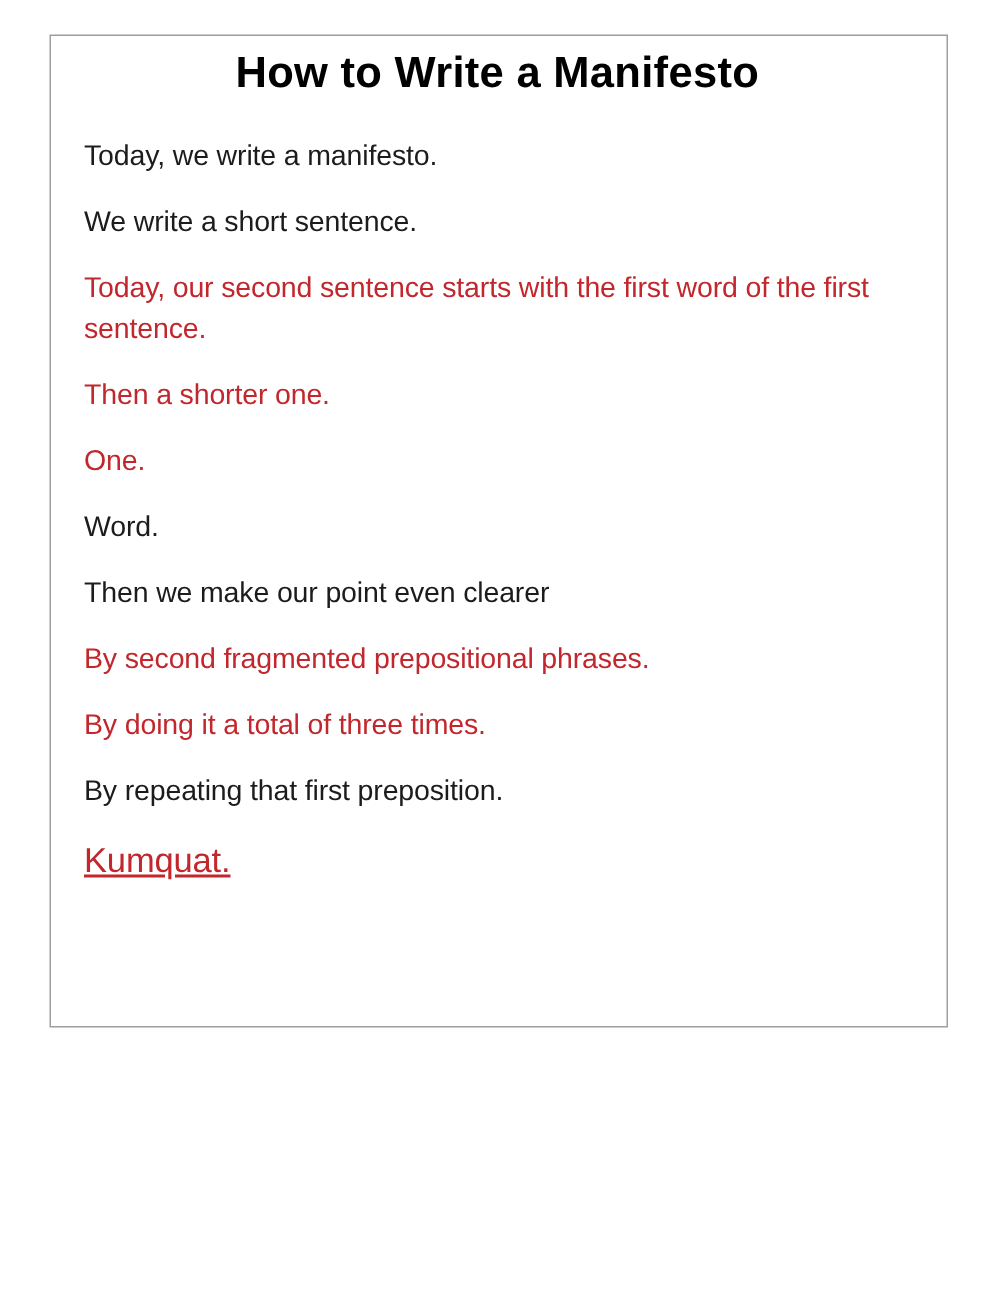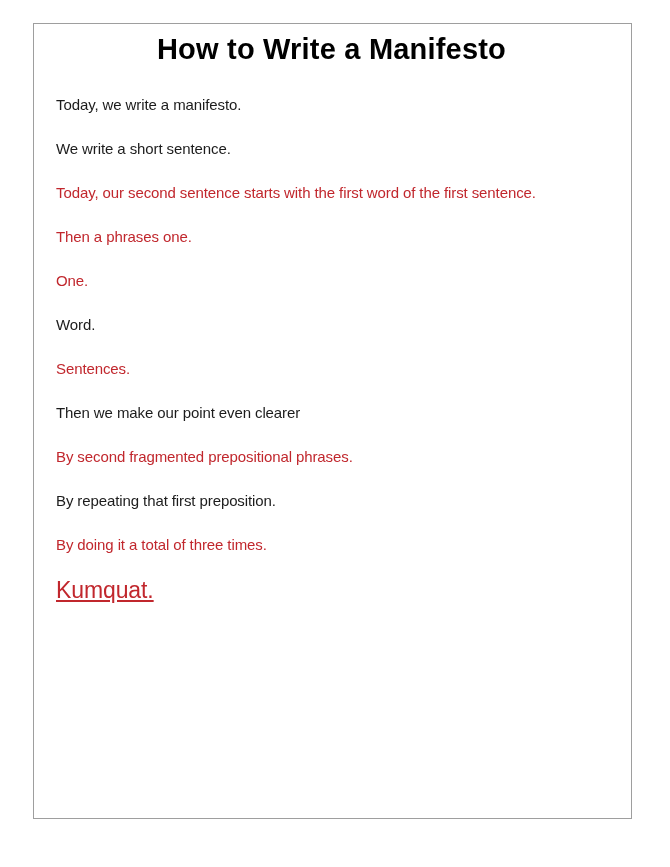--- a/index.html
+++ b/index.html
@@ -22,7 +22,7 @@
     left: 33px;
     top: 23px;
     width: 599px;
-    height: 796px;
+    height: 662px;
     box-sizing: border-box;
     border: 1.5px solid var(--border-color, #9e9e9e);
     background: var(--bg, #ffffff);

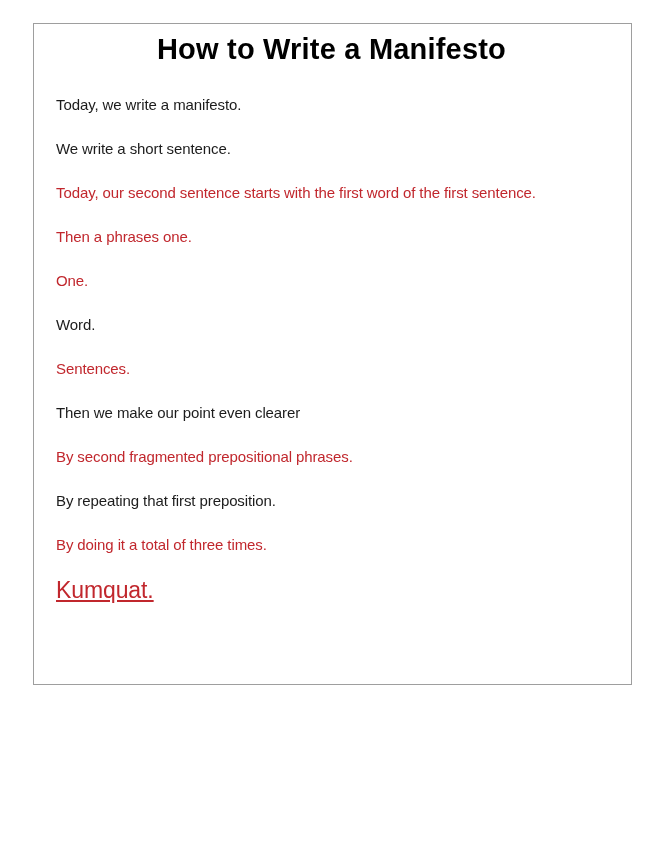--- a/index.html
+++ b/index.html
@@ -44,7 +44,7 @@
   }
   .para {
     margin: 0 0 17px 0;
-    font-size: 15px;
+    font-size: 19px;
     line-height: 27px;
     letter-spacing: -0.1px;
   }

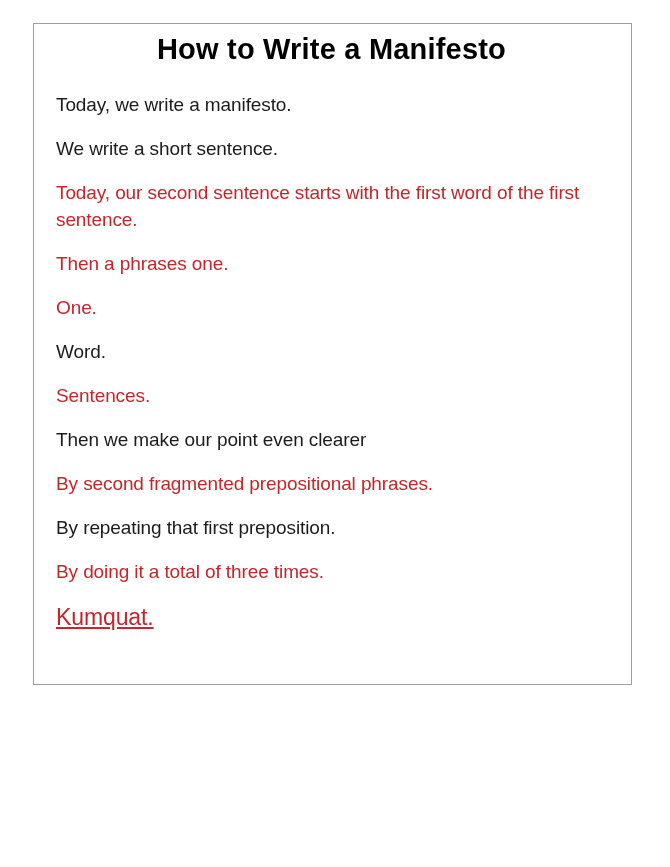--- a/index.html
+++ b/index.html
@@ -67,7 +67,7 @@
         <p class="para black">Today, we write a manifesto.</p>
         <p class="para black">We write a short sentence.</p>
         <p class="para red">Today, our second sentence starts with the first word of the first sentence.</p>
-        <p class="para red">Then a phrases one.</p>
+        <p class="para red">Then a shorter one.</p>
         <p class="para red">One.</p>
         <p class="para black">Word.</p>
         <p class="para red">Sentences.</p>

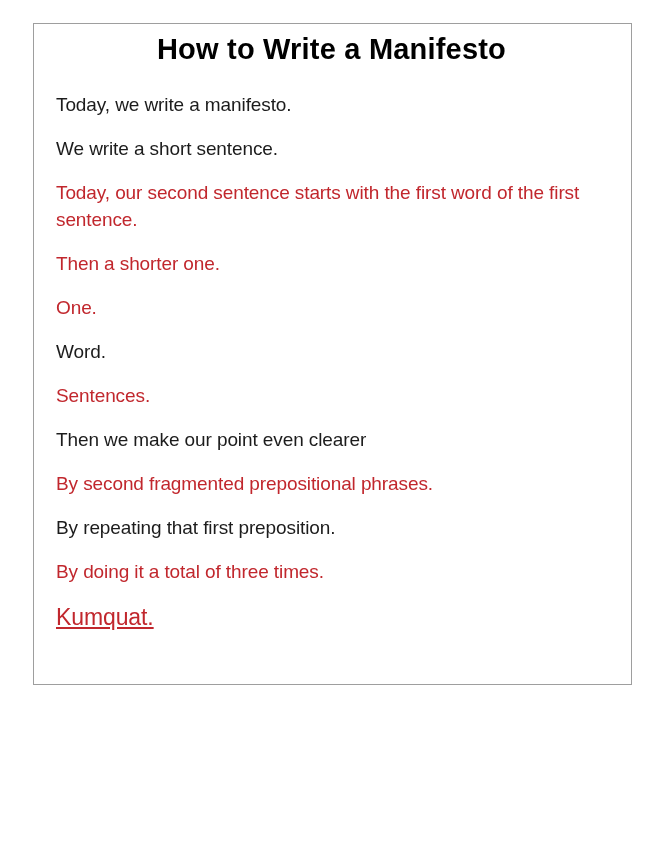--- a/index.html
+++ b/index.html
@@ -70,7 +70,6 @@
         <p class="para red">Then a shorter one.</p>
         <p class="para red">One.</p>
         <p class="para black">Word.</p>
-        <p class="para red">Sentences.</p>
         <p class="para black">Then we make our point even clearer</p>
         <p class="para red">By second fragmented prepositional phrases.</p>
         <p class="para black">By repeating that first preposition.</p>

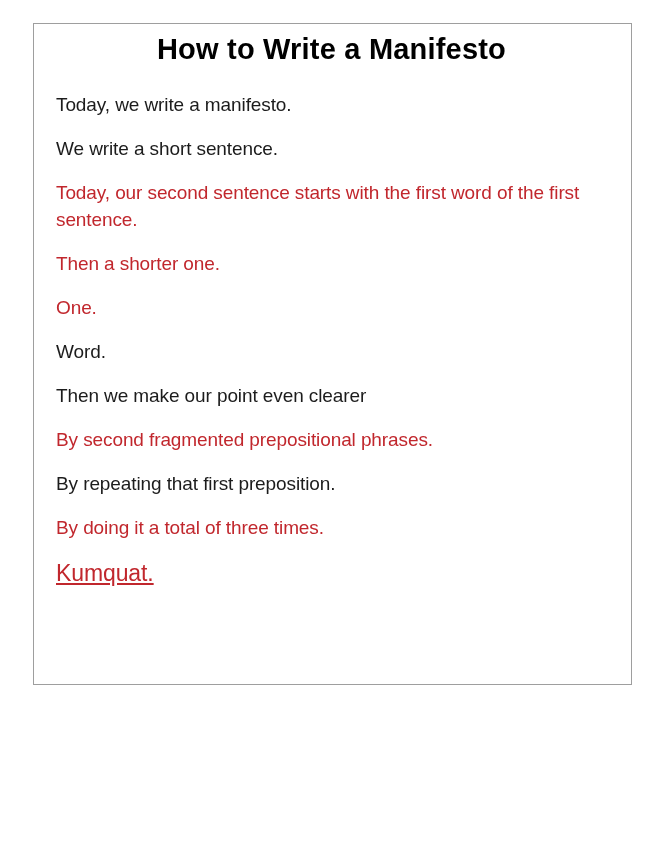--- a/index.html
+++ b/index.html
@@ -72,8 +72,8 @@
         <p class="para black">Word.</p>
         <p class="para black">Then we make our point even clearer</p>
         <p class="para red">By second fragmented prepositional phrases.</p>
+        <p class="para red">By doing it a total of three times.</p>
         <p class="para black">By repeating that first preposition.</p>
-        <p class="para red">By doing it a total of three times.</p>
         <p class="para red large">Kumquat.</p>
       </div>
   </div>

